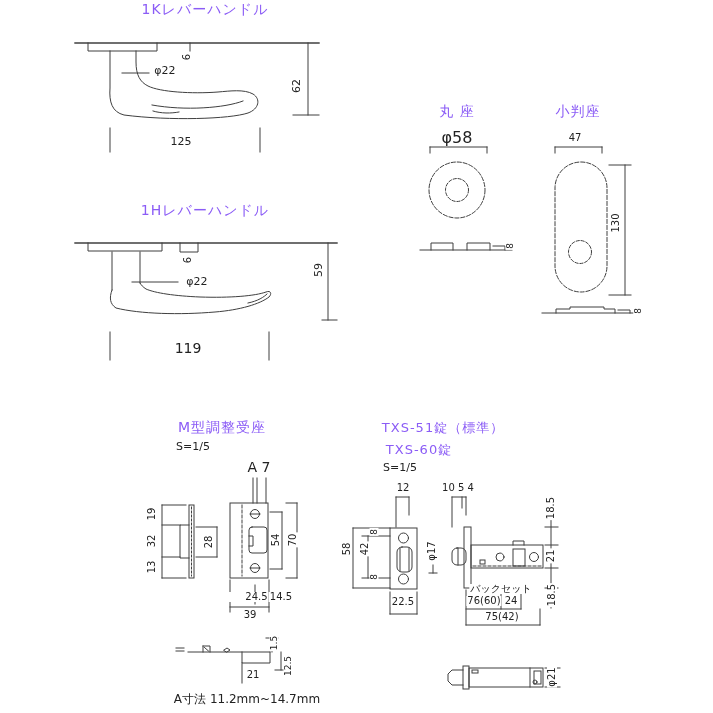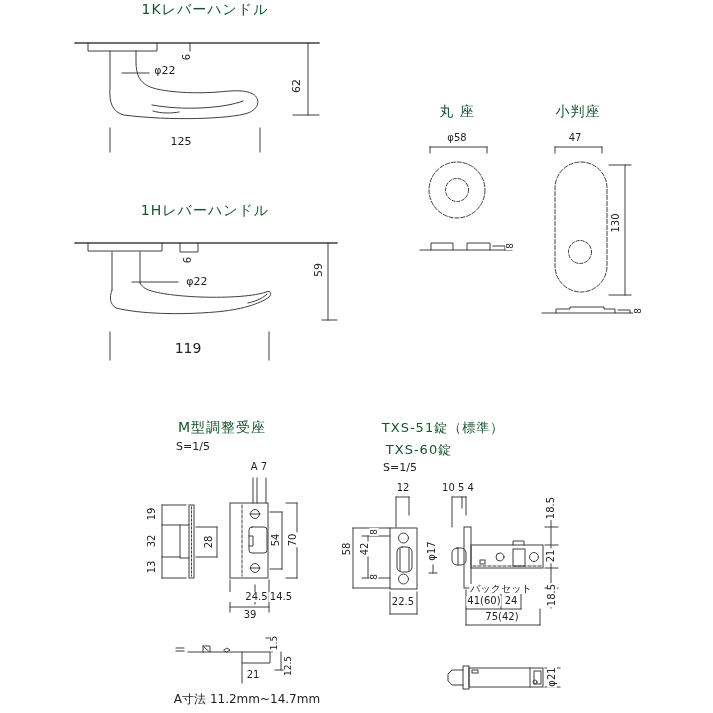--- a/index.html
+++ b/index.html
@@ -15,7 +15,7 @@
     color:#222;
   }
   .rot{transform:translate(-50%,-50%) rotate(-90deg);}
-  .ttl{background:transparent;color:#14532d;letter-spacing:1px;}
+  .ttl{background:transparent;color:#8b5cf6;letter-spacing:1px;}
 </style>
 </head>
 <body>

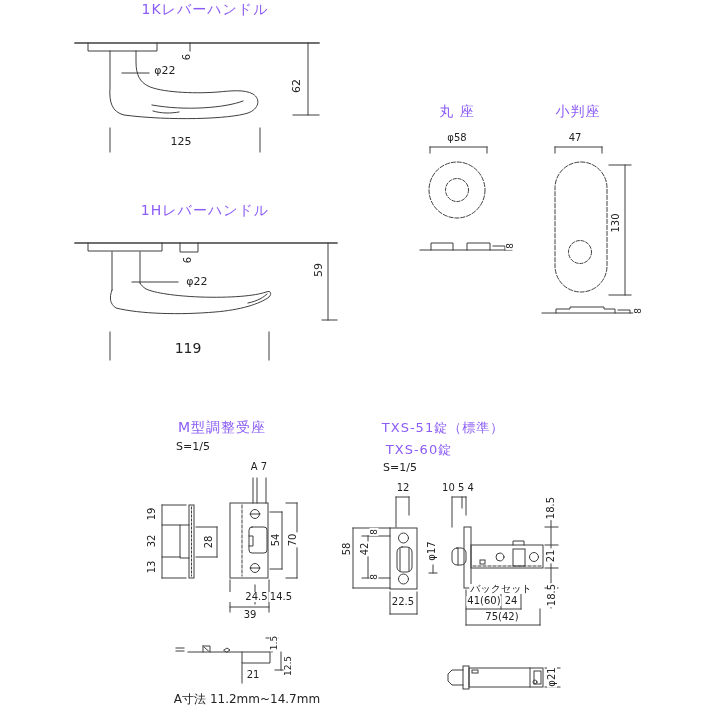--- a/index.html
+++ b/index.html
@@ -139,7 +139,7 @@
   <div class="lbl" style="left:188px;top:348px;font-size:14px;">119</div>
 
   <div class="lbl ttl" style="left:457px;top:111px;font-size:14px;">丸 座</div>
-  <div class="lbl" style="left:457px;top:138px;font-size:10px;">φ58</div>
+  <div class="lbl" style="left:457px;top:138px;font-size:16px;">φ58</div>
   <div class="lbl rot" style="left:510px;top:246px;font-size:9px;">8</div>
 
   <div class="lbl ttl" style="left:578px;top:111px;font-size:14px;">小判座</div>

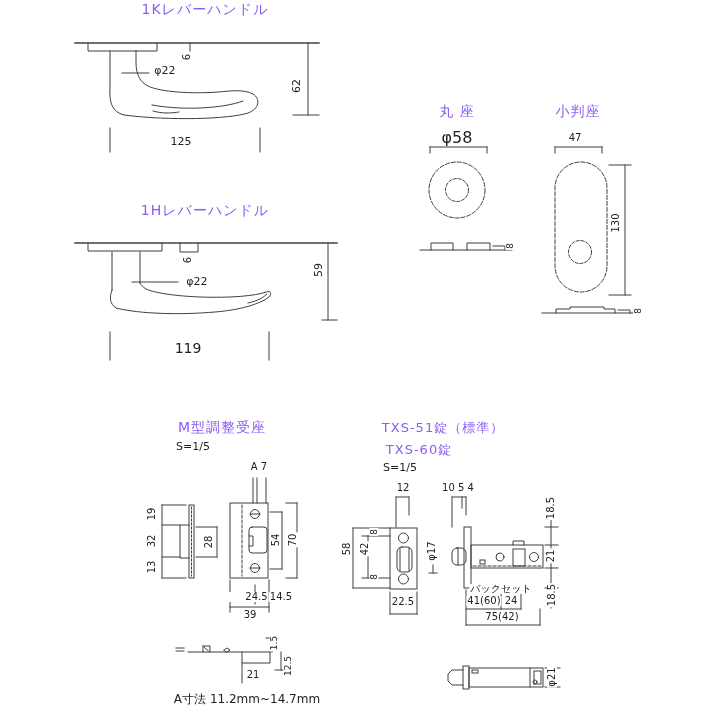--- a/index.html
+++ b/index.html
@@ -149,7 +149,7 @@
 
   <div class="lbl ttl" style="left:222px;top:427px;font-size:14px;">M型調整受座</div>
   <div class="lbl" style="left:193px;top:446px;font-size:11px;">S=1/5</div>
-  <div class="lbl" style="left:259px;top:467px;font-size:10px;">A 7</div>
+  <div class="lbl" style="left:259px;top:467px;font-size:14px;">A 7</div>
   <div class="lbl rot" style="left:152px;top:514px;font-size:10px;">19</div>
   <div class="lbl rot" style="left:152px;top:541px;font-size:10px;">32</div>
   <div class="lbl rot" style="left:152px;top:567px;font-size:10px;">13</div>

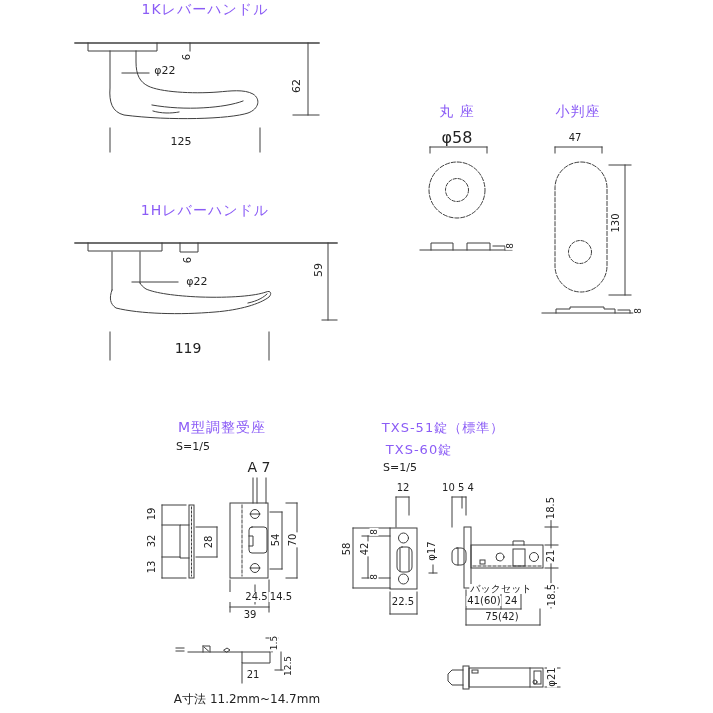--- a/index.html
+++ b/index.html
@@ -179,7 +179,7 @@
   <div class="lbl rot" style="left:551px;top:556px;font-size:10px;">21</div>
   <div class="lbl rot" style="left:552px;top:595px;font-size:10px;">18.5</div>
   <div class="lbl" style="left:501px;top:589px;font-size:10px;">バックセット</div>
-  <div class="lbl" style="left:484px;top:601px;font-size:10px;">41(60)</div>
+  <div class="lbl" style="left:484px;top:601px;font-size:10px;">76(60)</div>
   <div class="lbl" style="left:511px;top:601px;font-size:10px;">24</div>
   <div class="lbl" style="left:502px;top:617px;font-size:10px;">75(42)</div>
   <div class="lbl rot" style="left:552px;top:677px;font-size:10px;">φ21</div>

